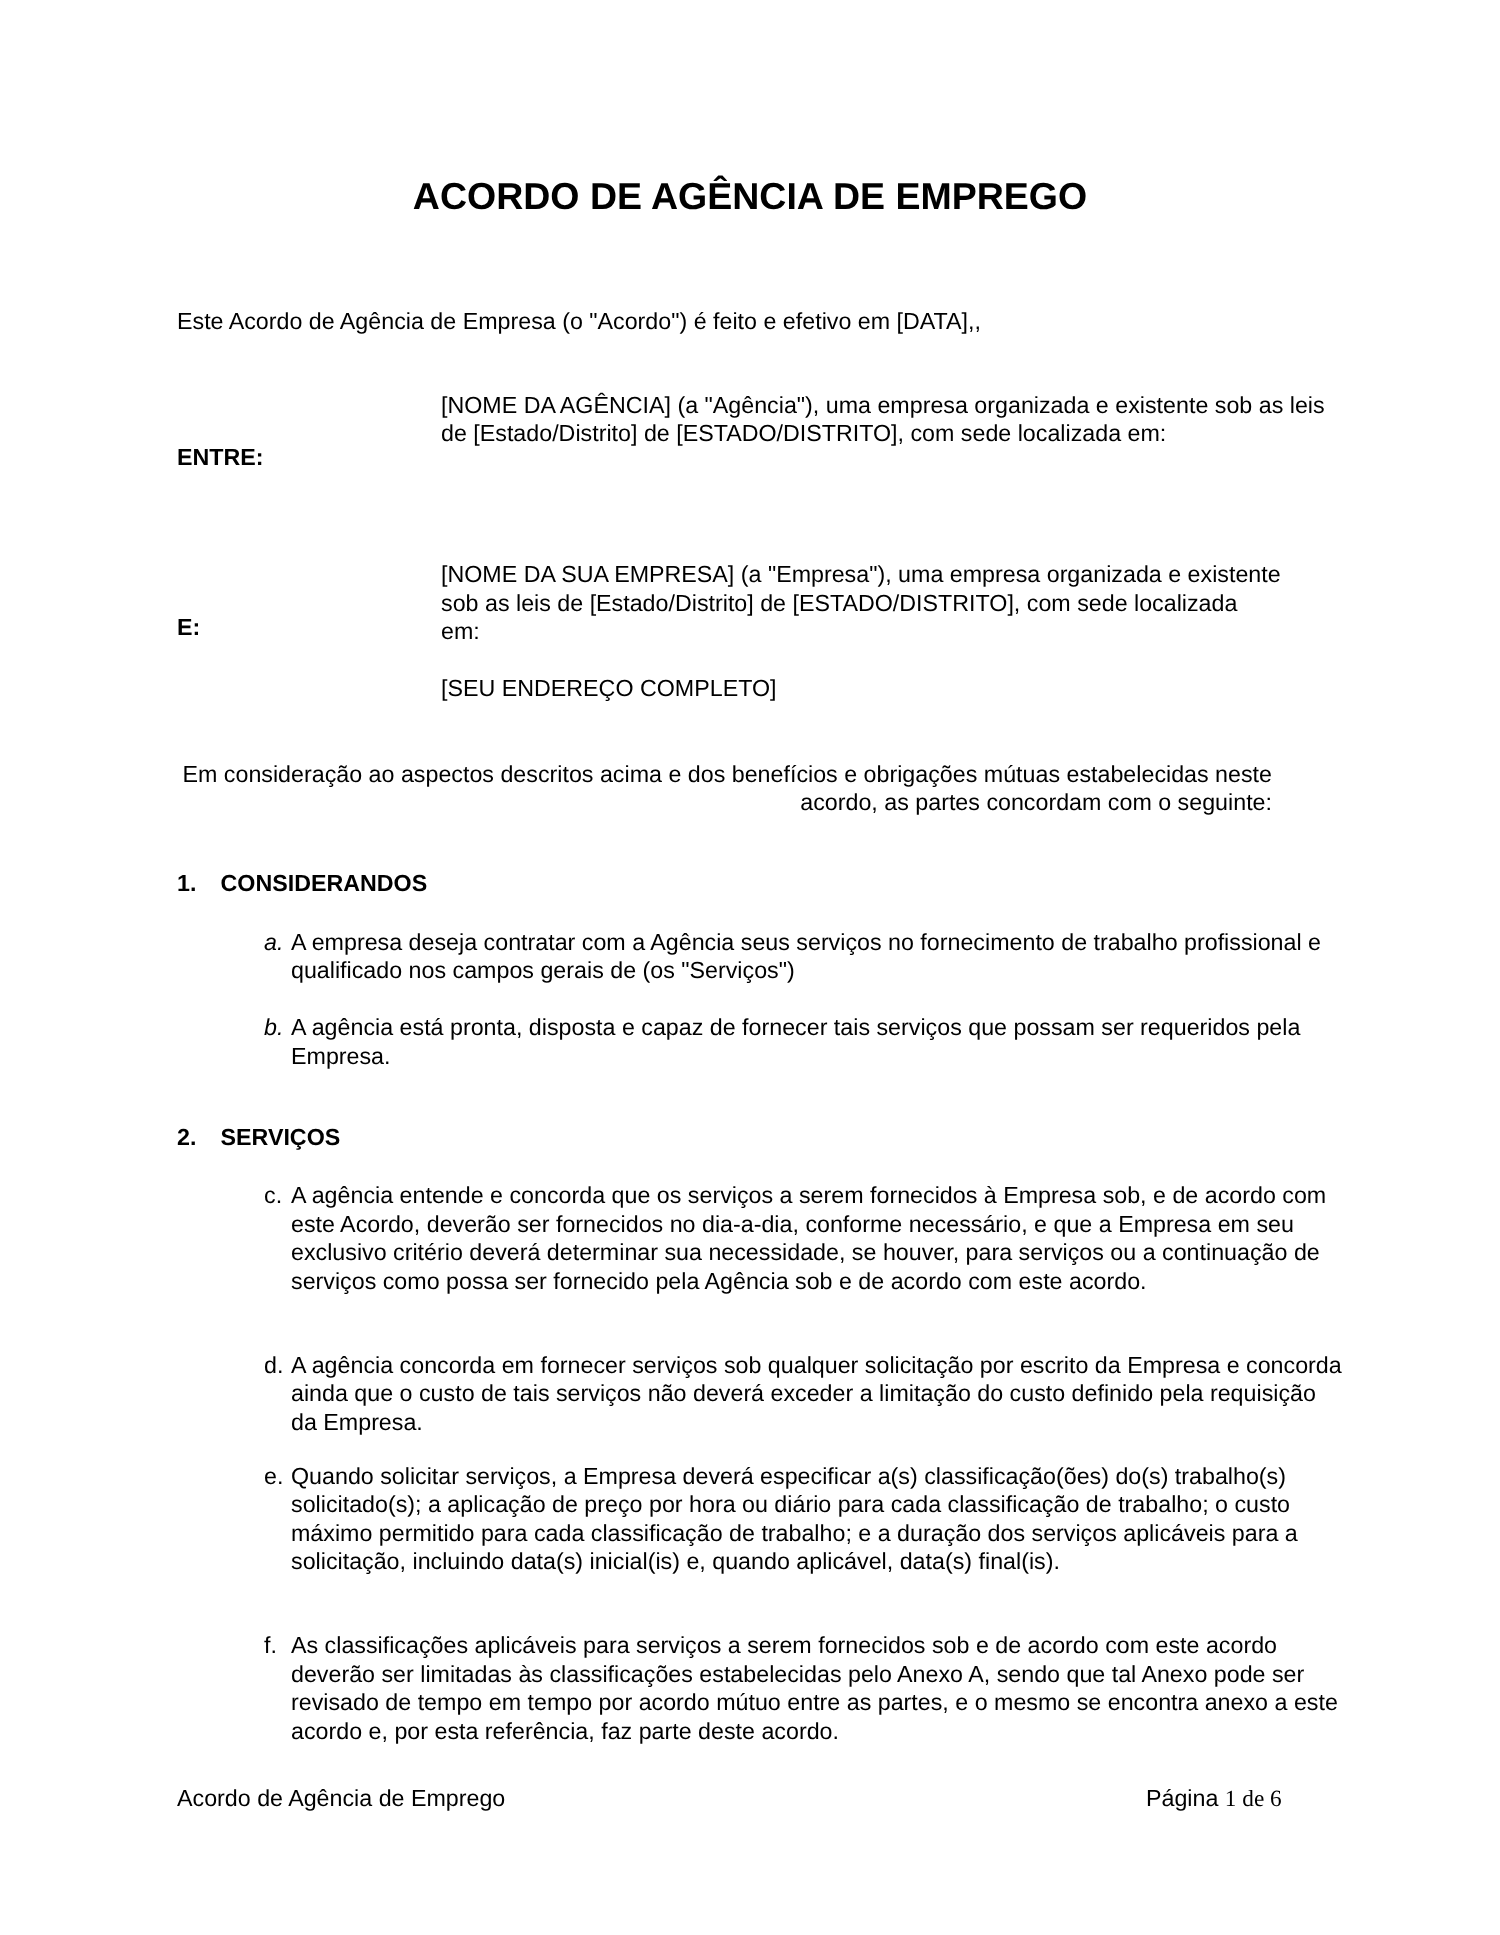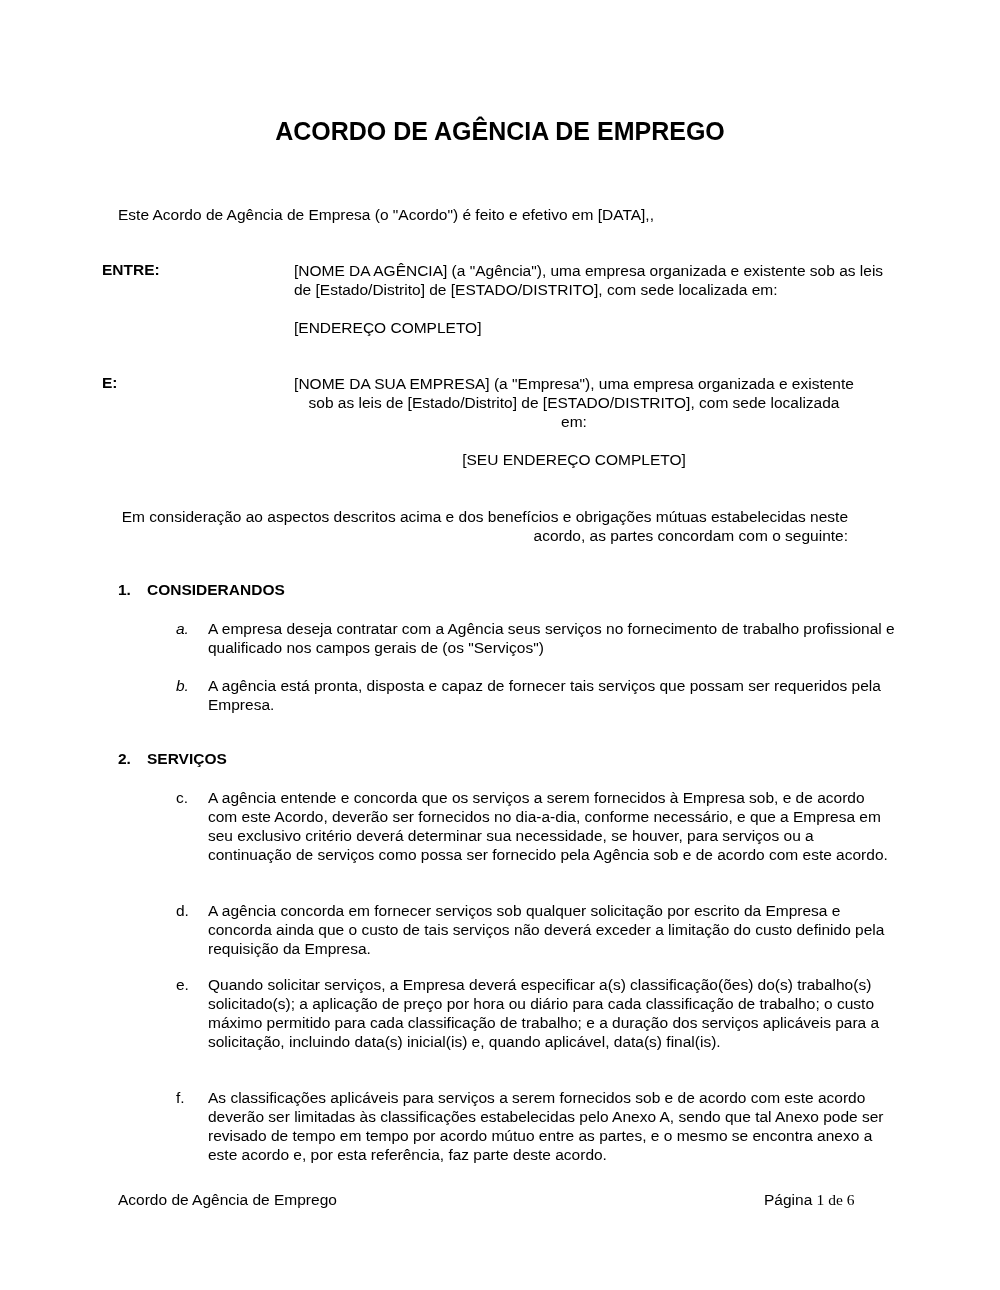--- a/index.html
+++ b/index.html
@@ -14,7 +14,7 @@
   }
   .line { position: absolute; left: 118px; white-space: nowrap; line-height: 19px; }
   .txt { line-height: 19px; text-align: right; }
-  .party-label { position: absolute; left: 102px; font-weight: bold; }
+  .party-label { position: absolute; left: 118px; font-weight: bold; margin-top: 36px; }
   .party-body { position: absolute; left: 294px; width: 600px; line-height: 19px; }
   .party-body p { margin: 0; }
   .party-addr { margin-top: 19px !important; }

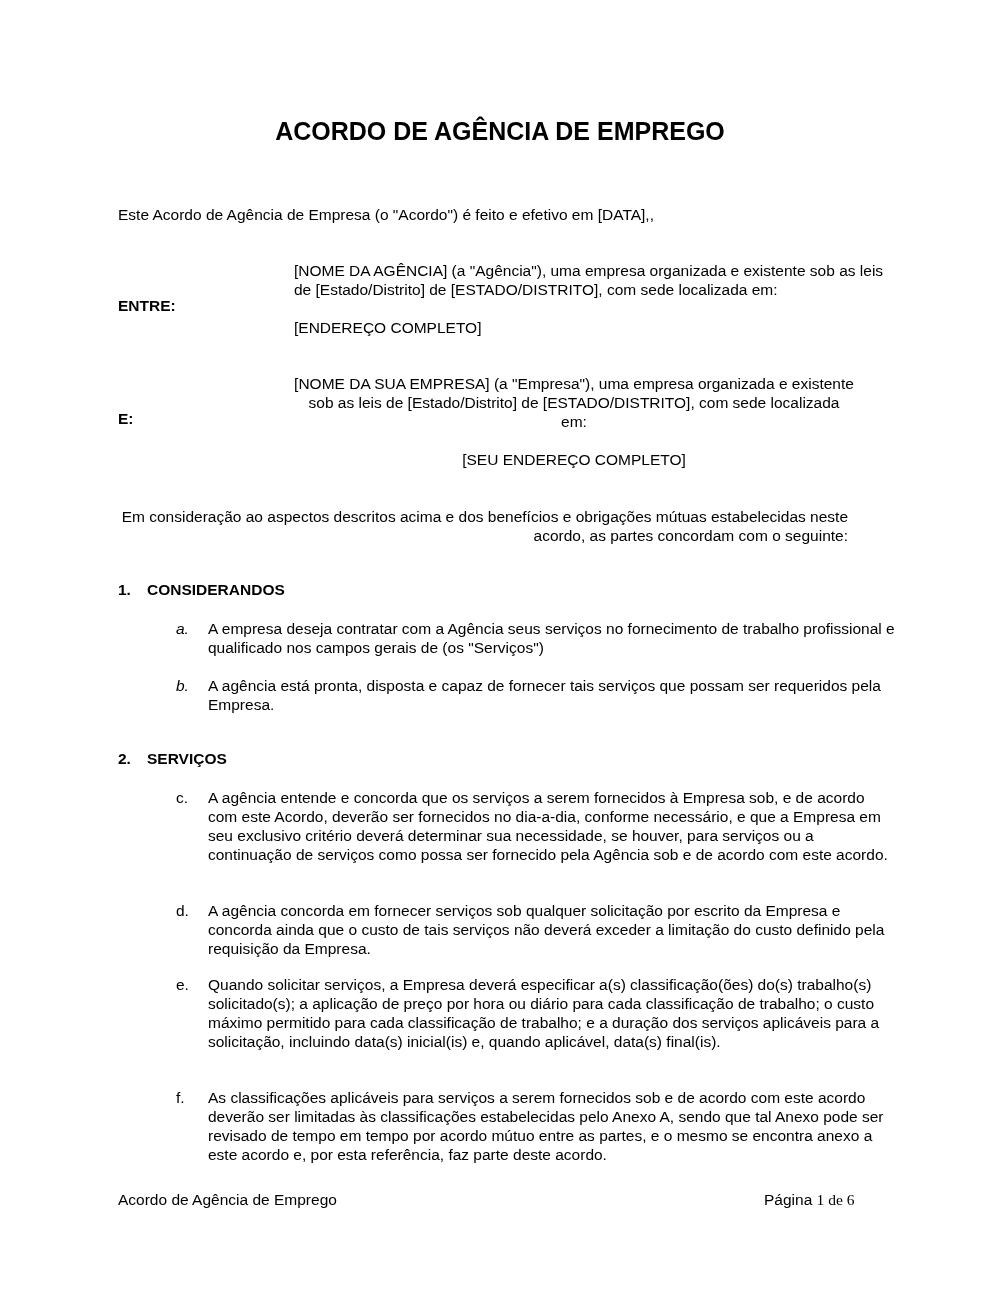--- a/index.html
+++ b/index.html
@@ -39,7 +39,6 @@
 <div class="party-label" style="top:261px;">ENTRE:</div>
 <div class="party-body" style="top:261px;">
   <p><b>[NOME DA AGÊNCIA]</b><span> (a "Agência"), uma empresa organizada e existente sob as leis de [Estado/Distrito] de [ESTADO/DISTRITO], com sede localizada em:</span></p>
-  <p class="party-addr">[ENDEREÇO COMPLETO]</p>
 </div>
 
 <div class="party-label" style="top:374px;">E:</div>

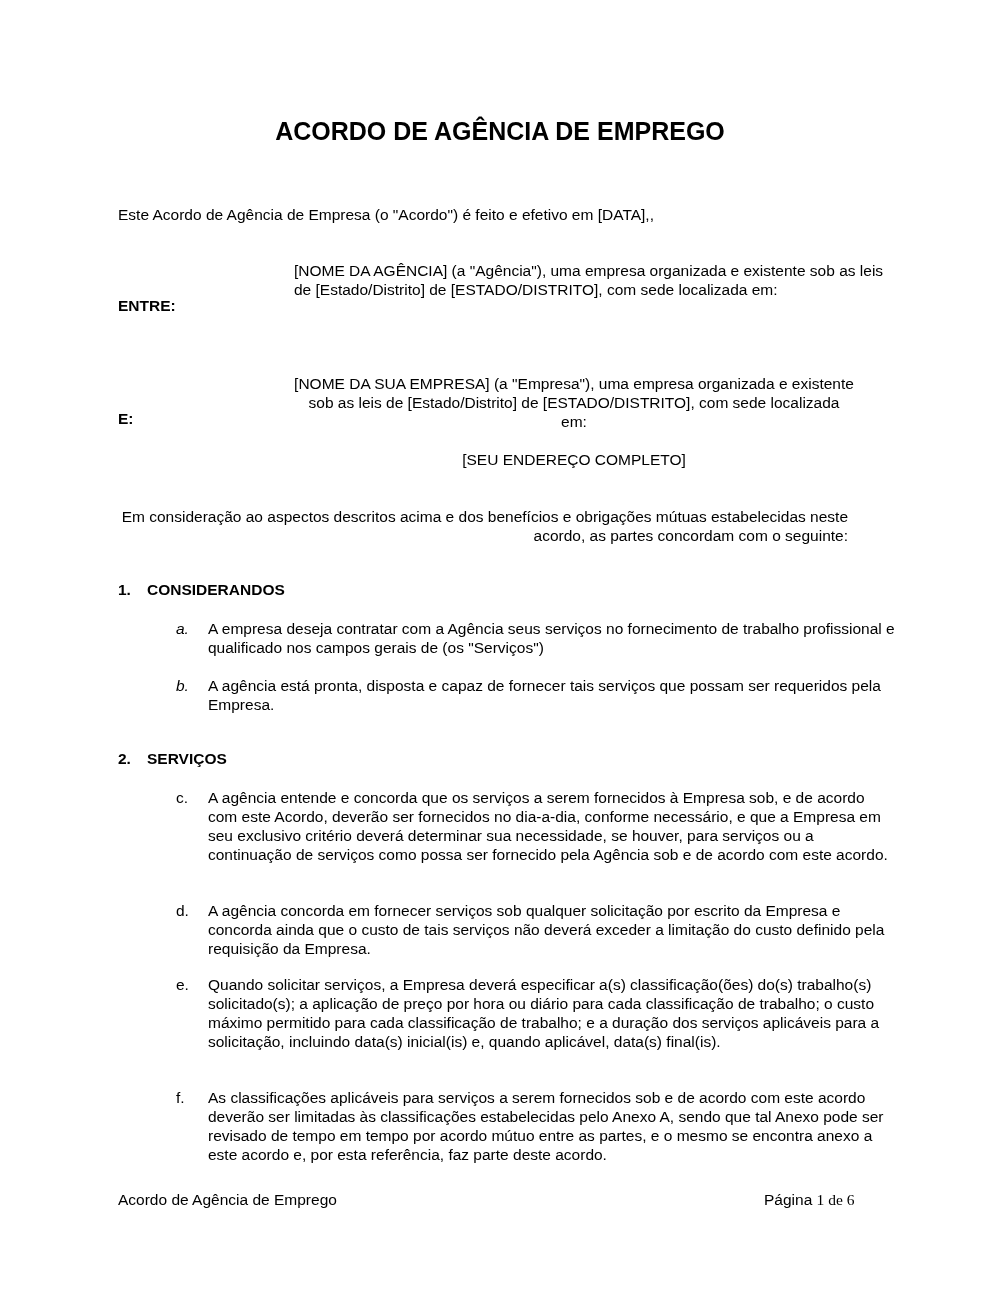--- a/index.html
+++ b/index.html
@@ -42,7 +42,7 @@
 </div>
 
 <div class="party-label" style="top:374px;">E:</div>
-<div class="party-body" style="top:374px; width:560px;text-align:center;">
+<div class="party-body" style="top:374px; width:560px;">
   <p><b>[NOME DA SUA EMPRESA]</b><span> (a "Empresa"), uma empresa organizada e existente sob as leis de [Estado/Distrito] de [ESTADO/DISTRITO], com sede localizada em:</span></p>
   <p class="party-addr">[SEU ENDEREÇO COMPLETO]</p>
 </div>

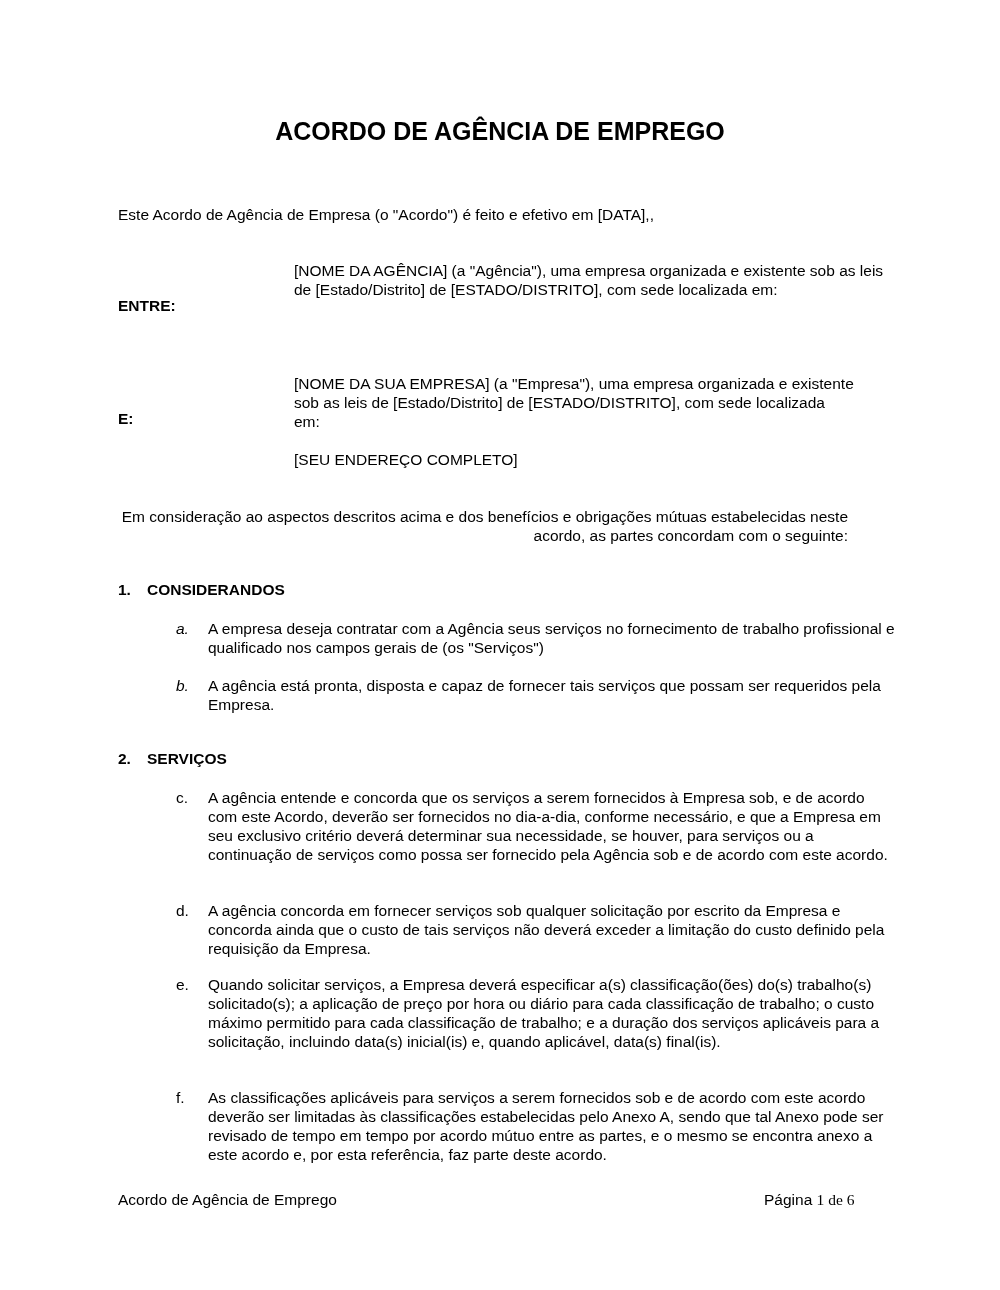--- a/index.html
+++ b/index.html
@@ -24,7 +24,7 @@
   .item { position: absolute; left: 176px; width: 720px; line-height: 19px; }
   .item .marker { position: absolute; left: 0; top: 0; width: 28px; }
   .item .marker.italic { font-style: italic; }
-  .item .body { margin-left: 32px; display: block; }
+  .item .body { margin-left: 18px; display: block; }
   .footer-left { position: absolute; left: 118px; top: 1191px; }
   .footer-right { position: absolute; left: 764px; top: 1191px; white-space: nowrap; }
   .serif { font-family: "Liberation Serif", serif; font-size: 15.5px; }

